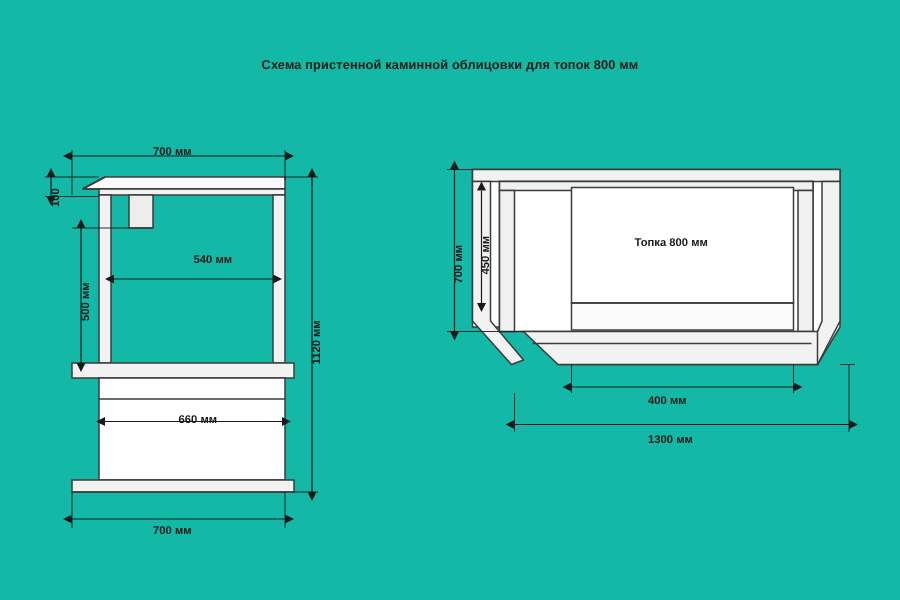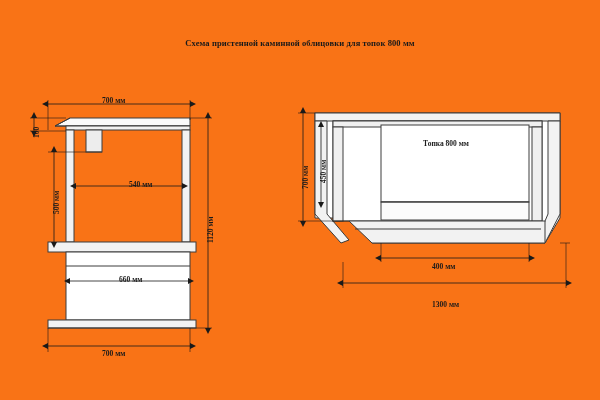--- a/index.html
+++ b/index.html
@@ -11,9 +11,9 @@
     position: relative;
     width: 600px;
     height: 400px;
-    background: #f97316;
+    background: #14b8a6;
     overflow: hidden;
-    font-family: Liberation Serif, serif;
+    font-family: Liberation Sans, sans-serif;
   }
   #diagram-svg {
     position: absolute;

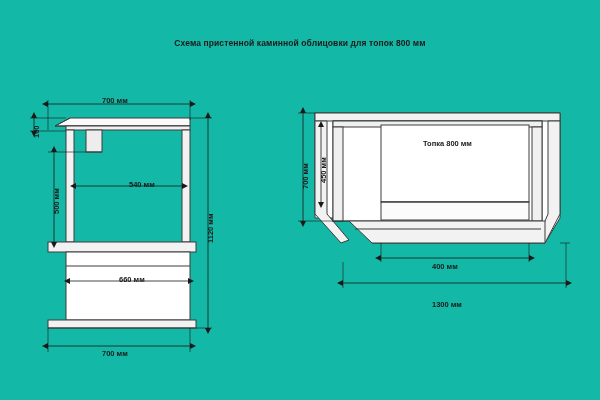--- a/index.html
+++ b/index.html
@@ -162,7 +162,7 @@
   <div class="lbl" style="left:119px; top:275px;">660 мм</div>
   <div class="lbl" style="left:102px; top:349px;">700 мм</div>
 
-  <div class="lbl" style="left:423px; top:139px;">Топка 800 мм</div>
+  <div class="lbl" style="left:423px; top:157px;">Топка 800 мм</div>
   <div class="lbl rot" style="left:319px; top:183px; transform:rotate(-90deg);">450 мм</div>
   <div class="lbl rot" style="left:301px; top:189px; transform:rotate(-90deg);">700 мм</div>
   <div class="lbl" style="left:432px; top:262px;">400 мм</div>

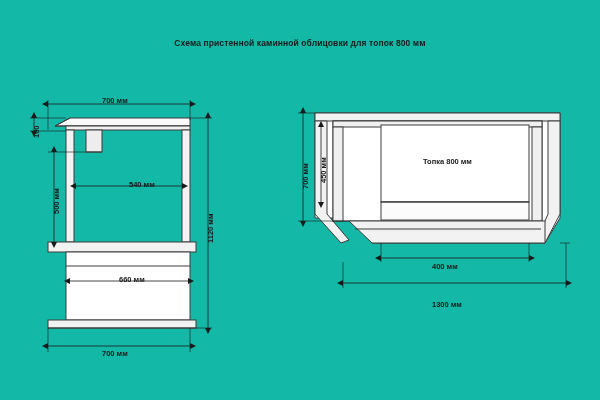--- a/index.html
+++ b/index.html
@@ -157,7 +157,7 @@
   <div class="lbl" style="left:102px; top:96px;">700 мм</div>
   <div class="lbl rot" style="left:32px; top:138px; transform:rotate(-90deg);">100</div>
   <div class="lbl rot" style="left:52px; top:214px; transform:rotate(-90deg);">500 мм</div>
-  <div class="lbl" style="left:110px; top:180px;padding-left:19px;">540 мм</div>
+  <div class="lbl" style="left:110px; top:168px;padding-left:19px;">540 мм</div>
   <div class="lbl rot" style="left:206px; top:243px; transform:rotate(-90deg);">1120 мм</div>
   <div class="lbl" style="left:119px; top:275px;">660 мм</div>
   <div class="lbl" style="left:102px; top:349px;">700 мм</div>

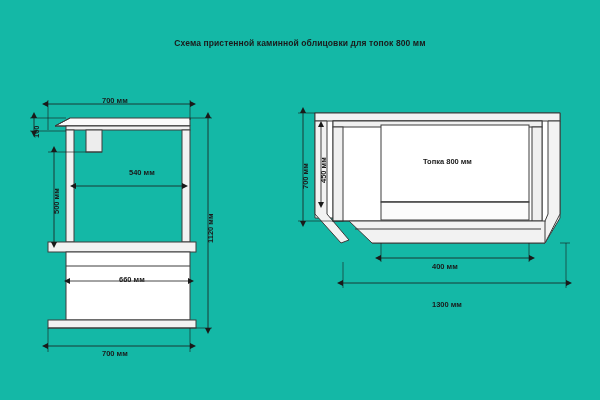--- a/index.html
+++ b/index.html
@@ -166,7 +166,7 @@
   <div class="lbl rot" style="left:319px; top:183px; transform:rotate(-90deg);">450 мм</div>
   <div class="lbl rot" style="left:301px; top:189px; transform:rotate(-90deg);">700 мм</div>
   <div class="lbl" style="left:432px; top:262px;">400 мм</div>
-  <div class="lbl" style="left:432px; top:300px;">1300 мм</div>
+  <div class="lbl" style="left:432px; top:288px;">1300 мм</div>
 
 </div>
 

